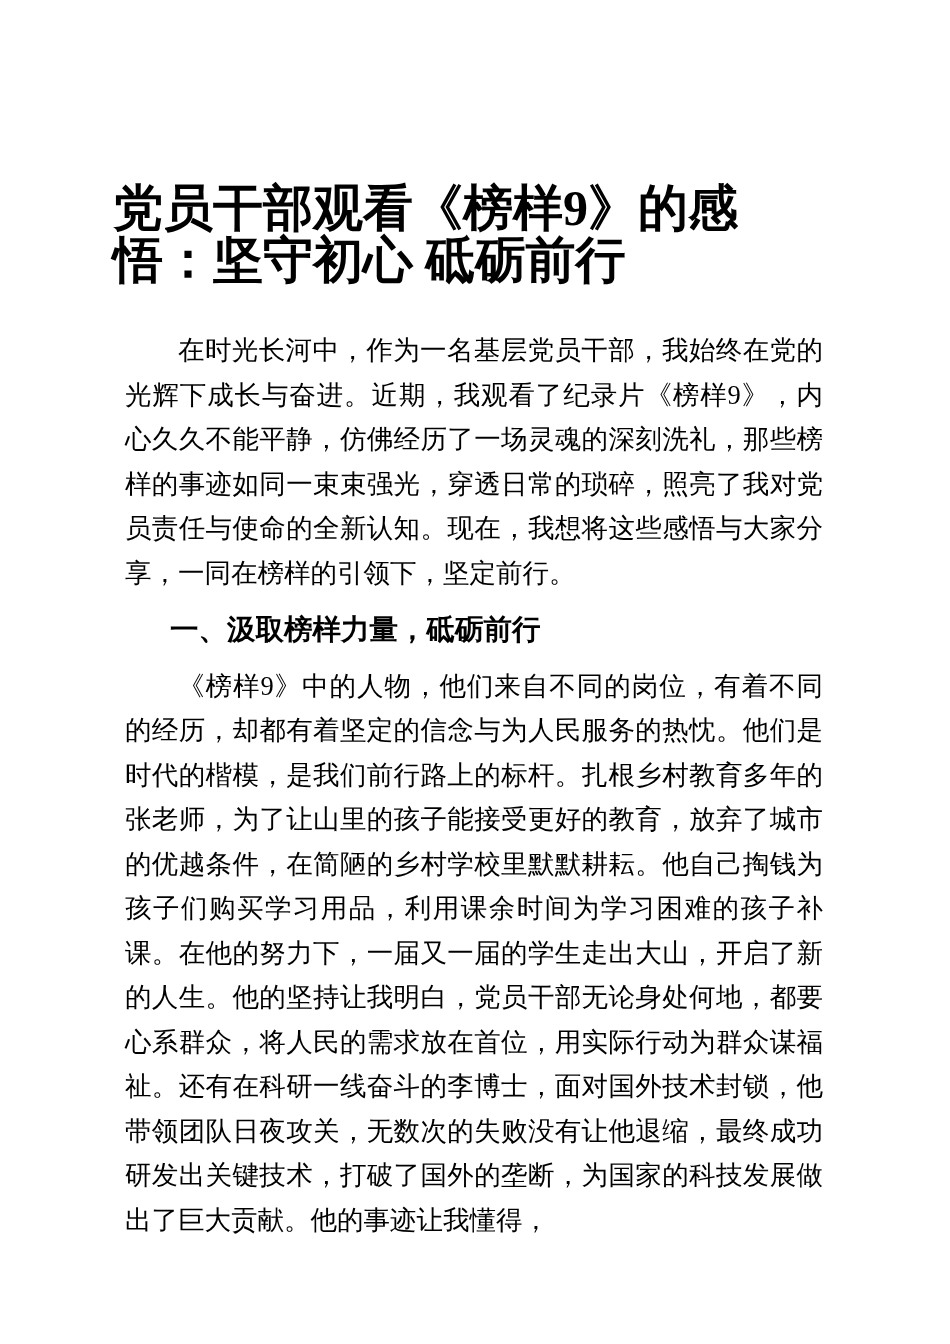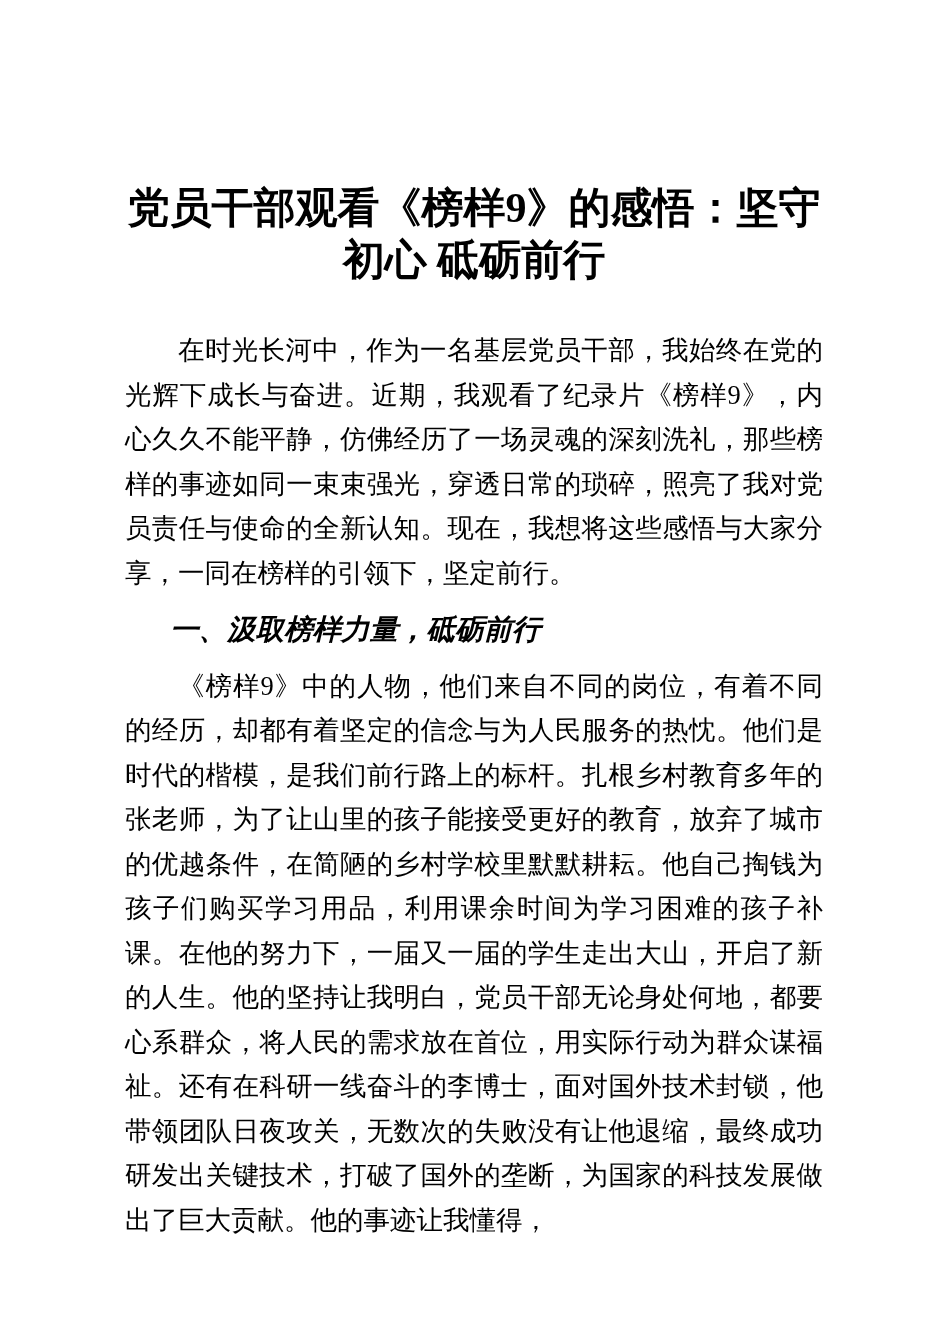--- a/index.html
+++ b/index.html
@@ -20,9 +20,9 @@
   .doc-title {
     font-family: "Liberation Serif", "DejaVu Serif", serif;
     font-weight: 700;
-    font-size: 42px;
+    font-size: 50px;
     line-height: 52px;
-    text-align: center;
+    text-align: left;
     margin: 0 0 42px 0;
   }
   .body-para {

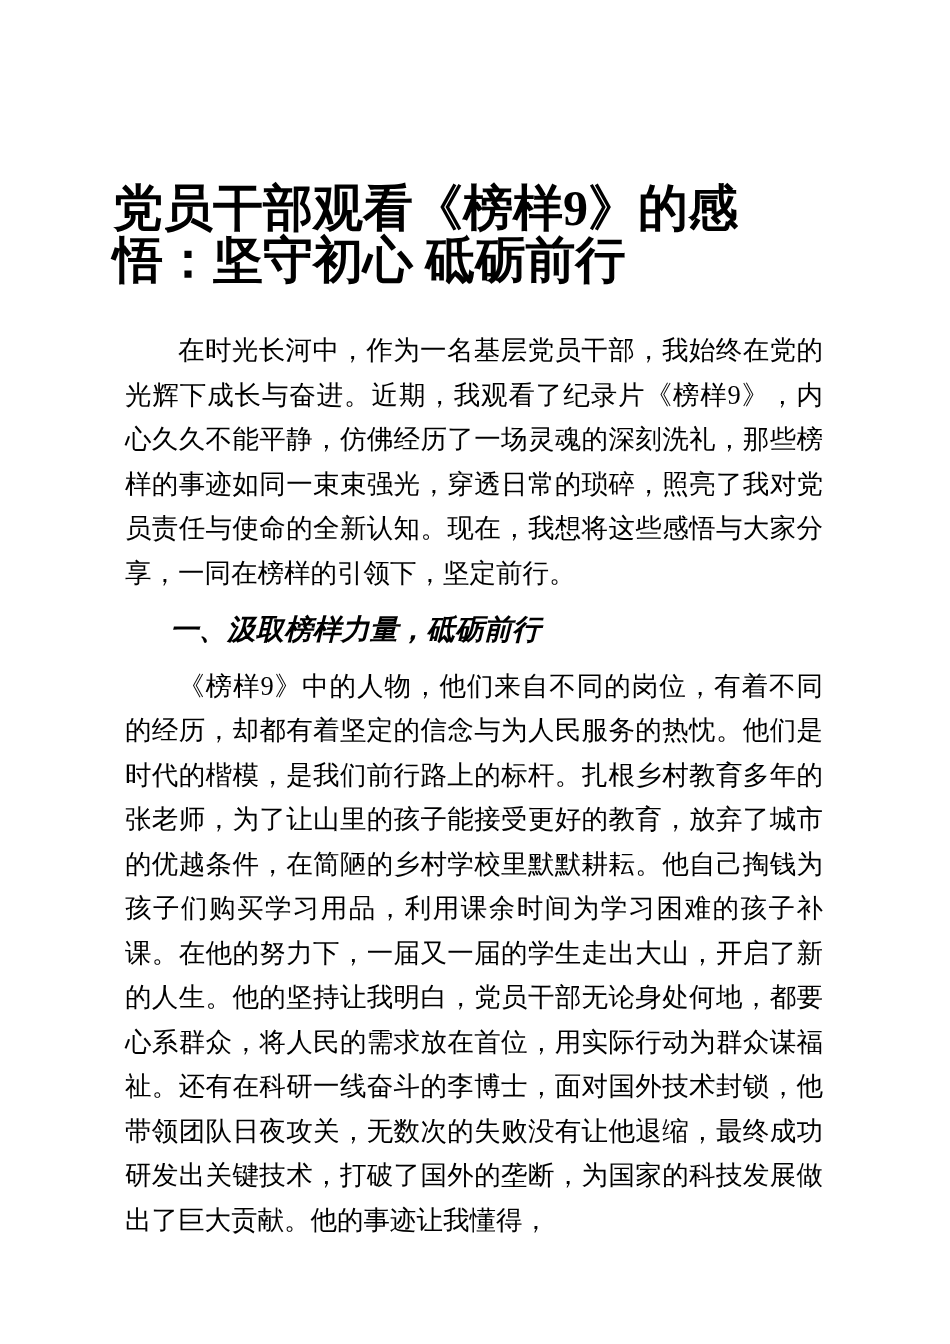--- a/index.html
+++ b/index.html
@@ -41,7 +41,6 @@
     line-height: 44.5px;
     text-indent: 2em;
     margin: 0;
-    font-style: italic;
   }
 </style>
 </head>

